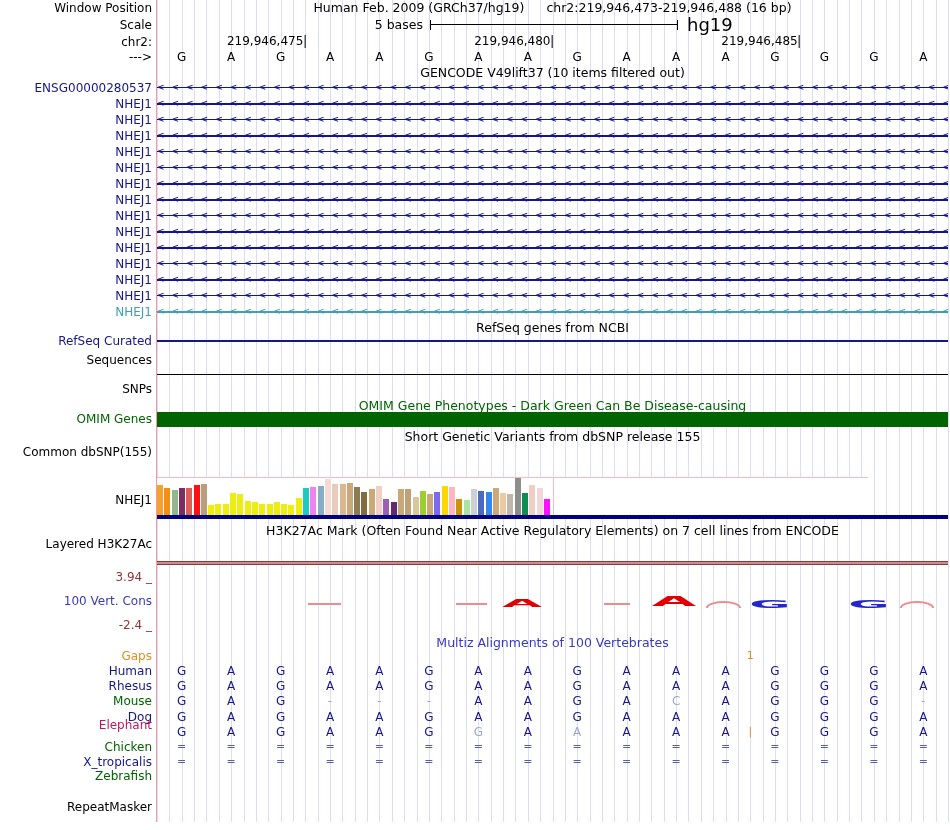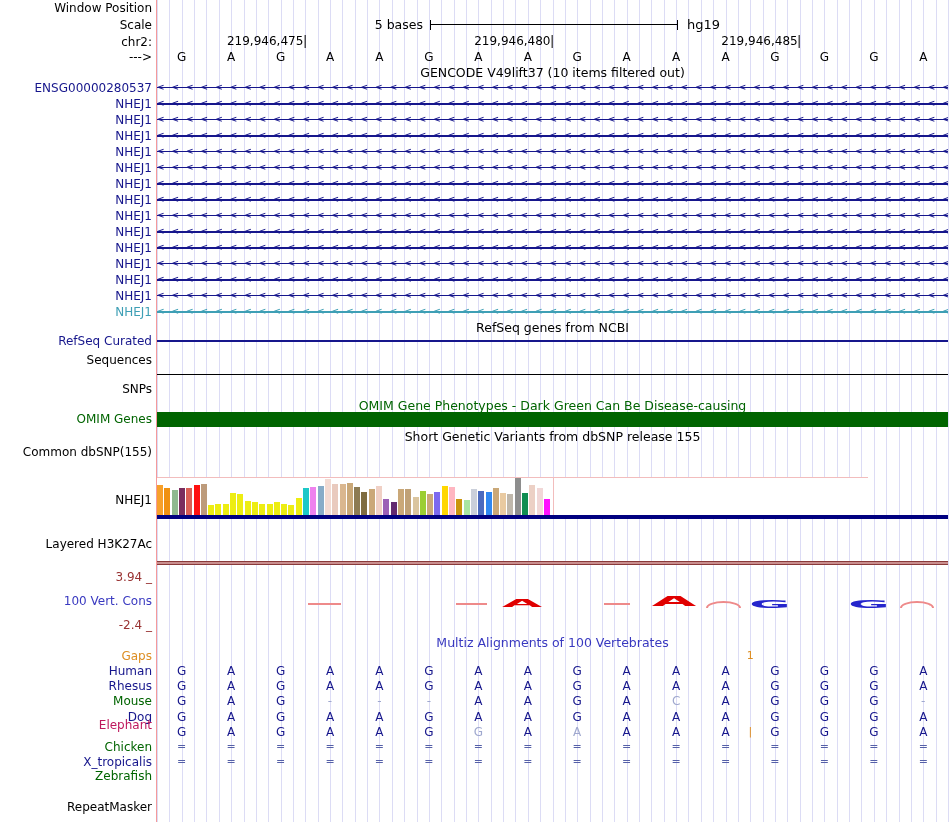--- a/index.html
+++ b/index.html
@@ -107,6 +107,10 @@
     </div>
 
   <div class="lbl" style="top:1px">Window Position</div>
+  <div class="headerflex">
+    <span>Human Feb. 2009 (GRCh37/hg19)</span>
+    <span>chr2:219,946,473-219,946,488 (16 bp)</span>
+  </div>
 
   <div class="lbl" style="top:18px">Scale</div>
   <div style="position:absolute;right:527px;top:18px;font-size:12.5px;height:14px;line-height:14px">5 bases</div>

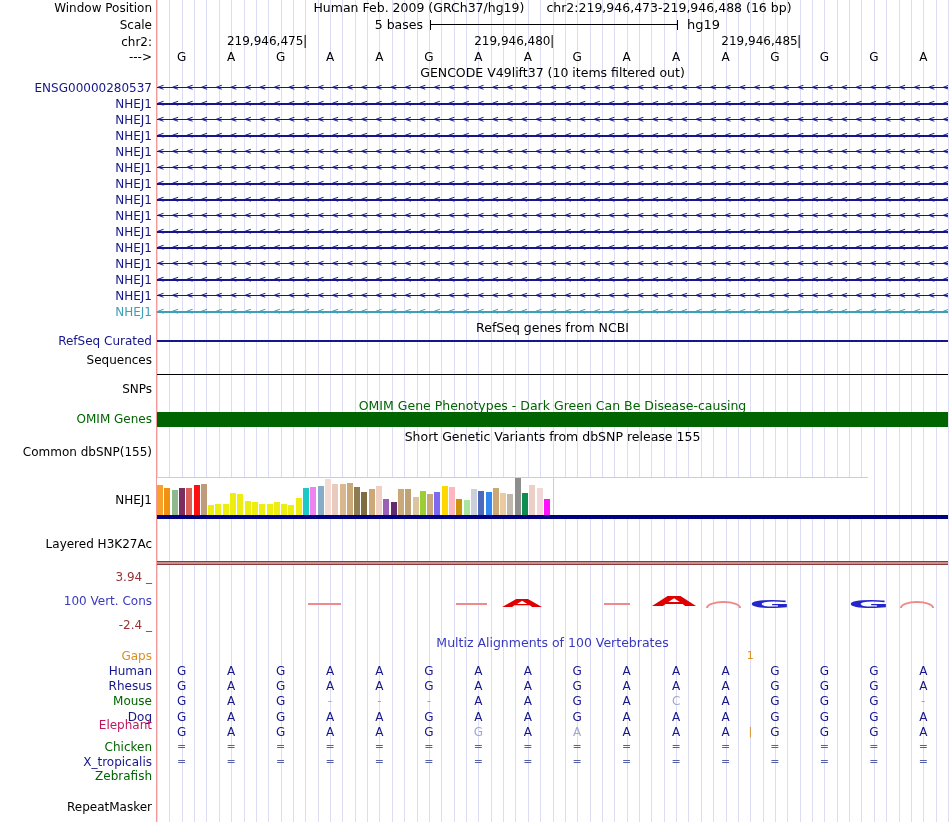--- a/index.html
+++ b/index.html
@@ -115,7 +115,7 @@
   <div class="lbl" style="top:18px">Scale</div>
   <div style="position:absolute;right:527px;top:18px;font-size:12.5px;height:14px;line-height:14px">5 bases</div>
   <div class="scalebar"></div>
-  <div style="position:absolute;left:687px;top:18px;font-size:13px;height:14px;line-height:14px">hg19</div>
+  <div style="position:absolute;left:687px;top:18px;font-size:18px;height:14px;line-height:14px">hg19</div>
 
   <div class="lbl" style="top:35px">chr2:</div>
   <div id="coords">

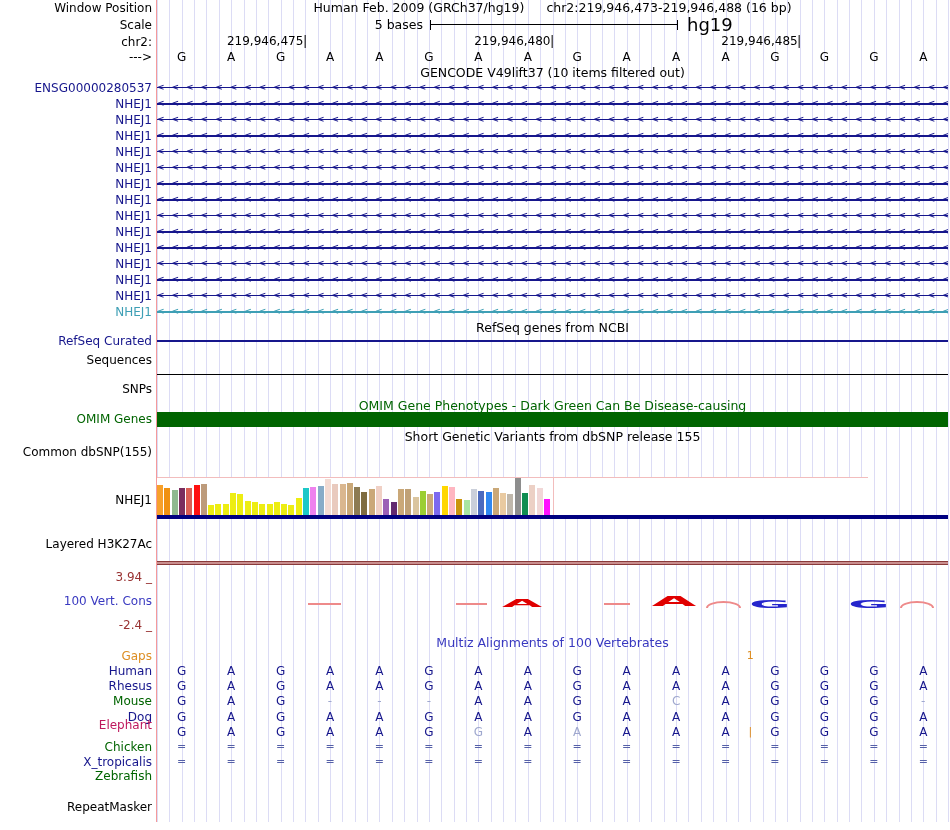--- a/index.html
+++ b/index.html
@@ -255,6 +255,7 @@
     </div>
   <div class="hline" id="gtex-baseline" style="top: 515px; height: 4px; background: rgb(0, 0, 128);"></div>
 
+  <div class="ctitle" style="top:524px">H3K27Ac Mark (Often Found Near Active Regulatory Elements) on 7 cell lines from ENCODE</div>
   <div class="lbl" style="top:537px">Layered H3K27Ac</div>
   <div class="hline" id="h3k27ac-line" style="top: 561px; height: 4px; background: linear-gradient(rgb(138, 58, 58) 0px, rgb(138, 58, 58) 1px, rgb(201, 142, 142) 1px, rgb(201, 142, 142) 3px, rgb(138, 58, 58) 3px, rgb(138, 58, 58) 4px);"></div>
 

